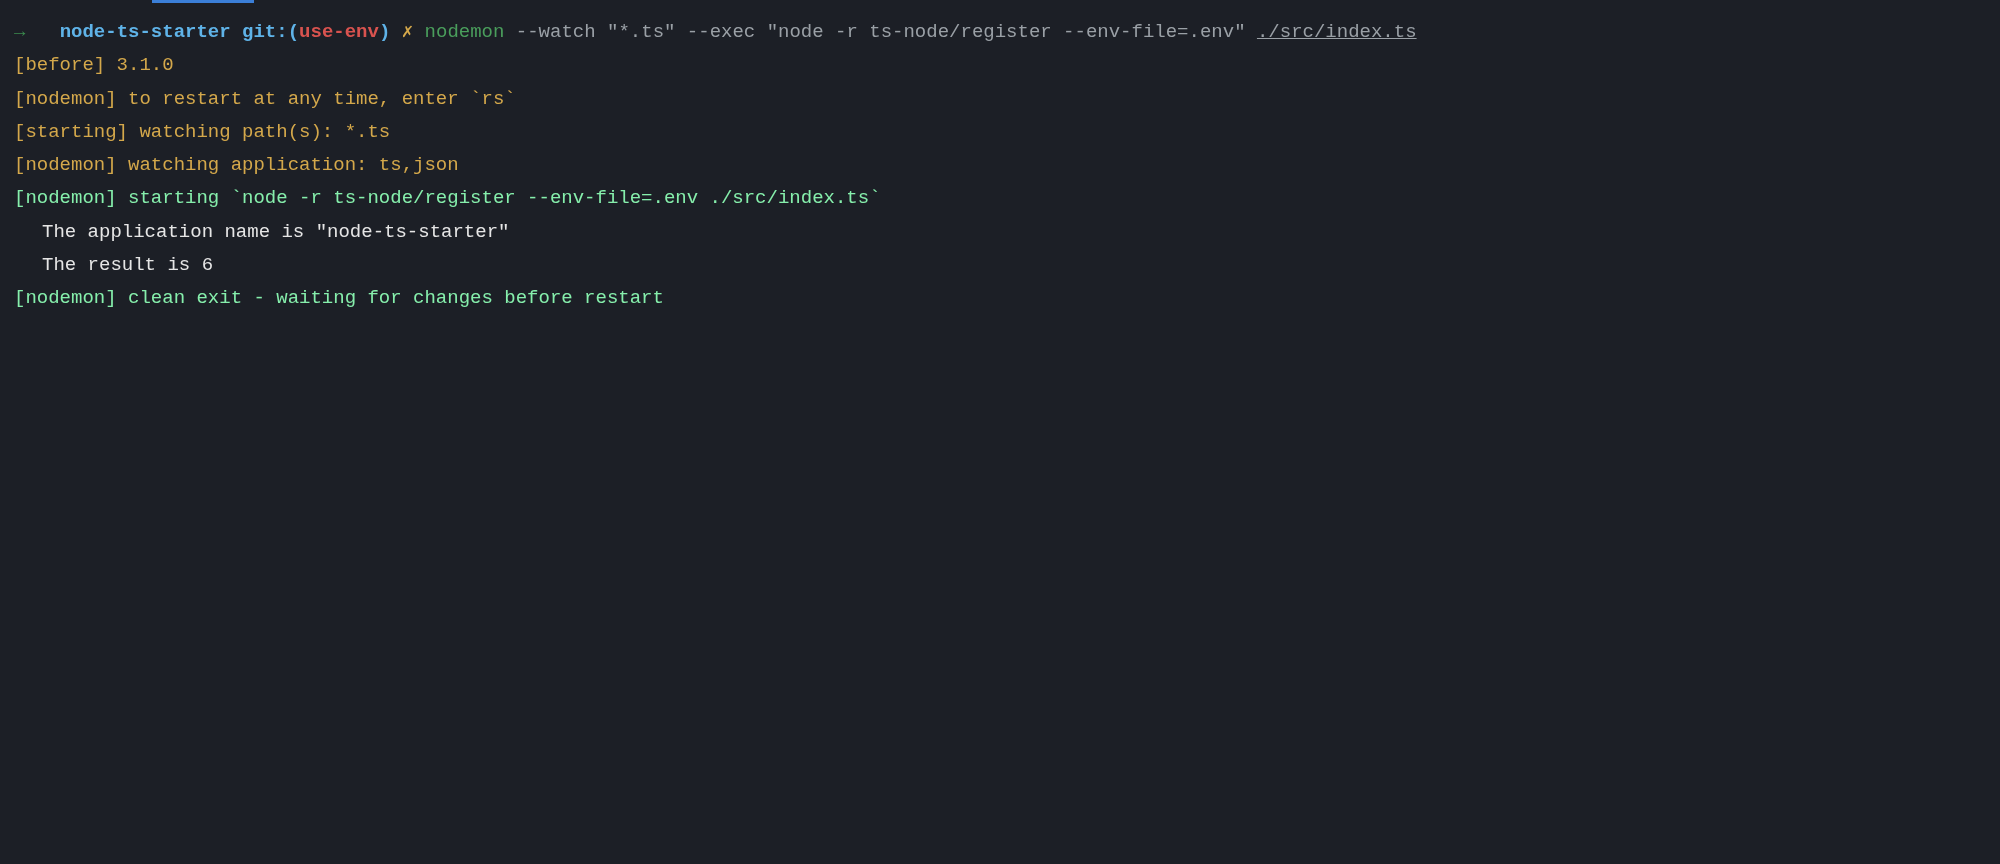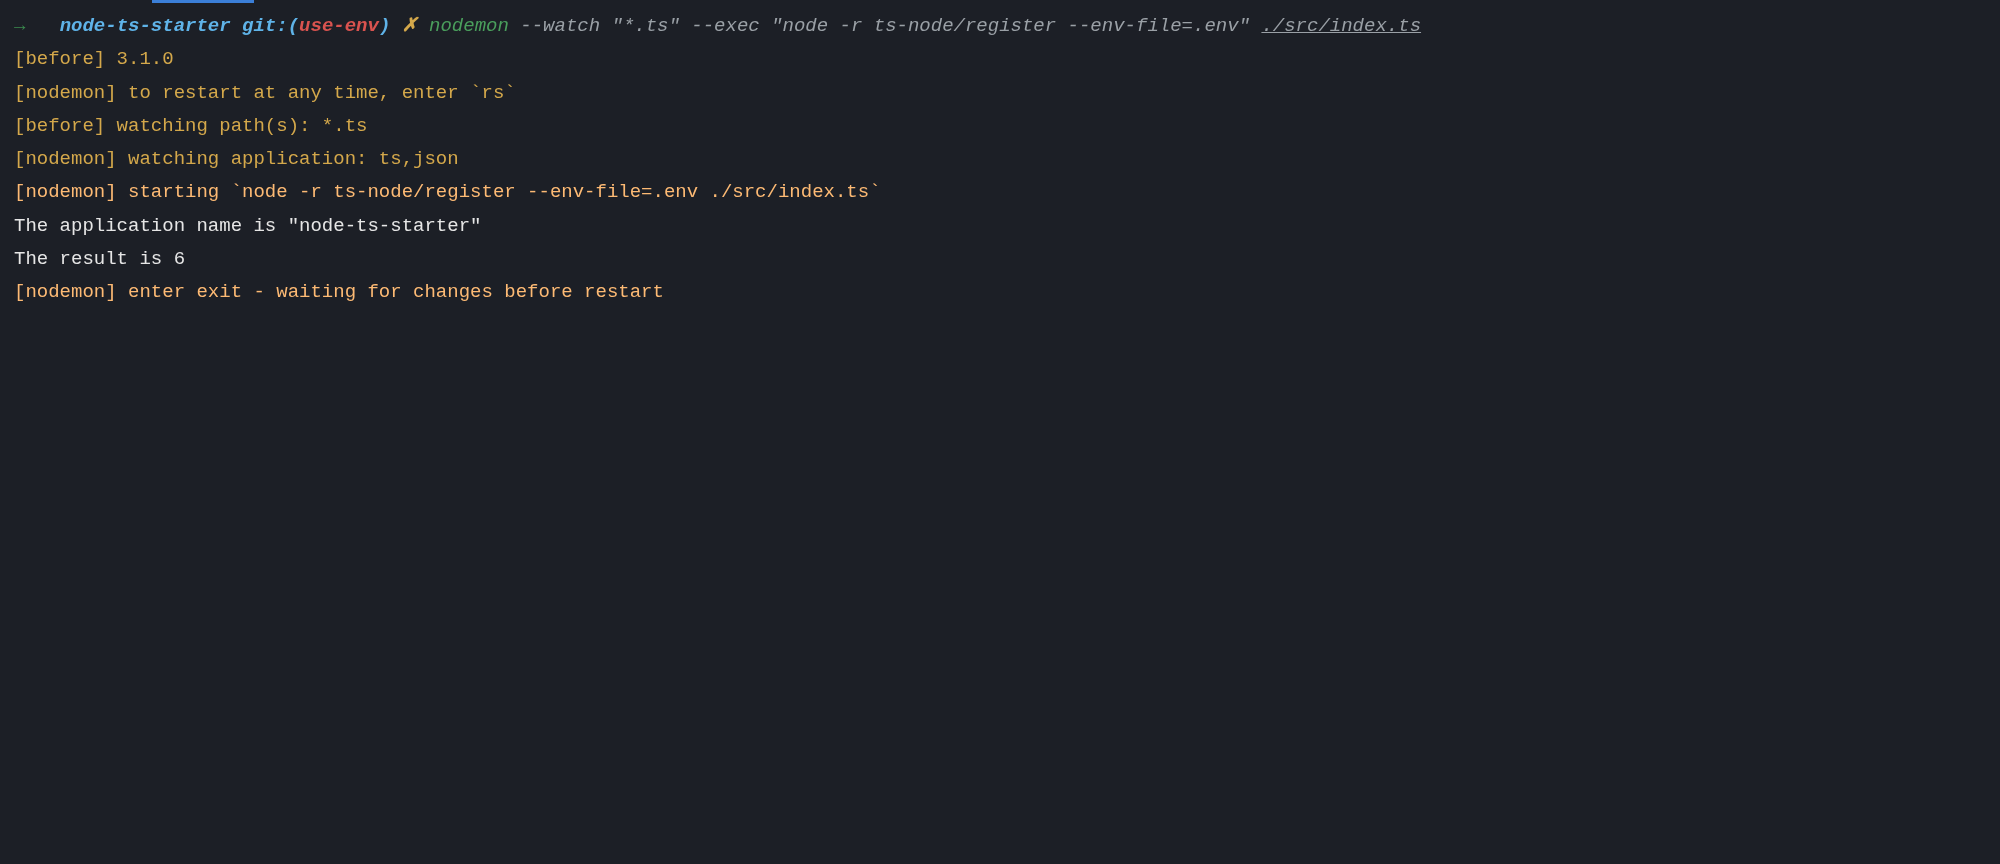--- a/index.html
+++ b/index.html
@@ -29,7 +29,7 @@
     }
     .prompt-line {
       white-space: nowrap;
-      font-style: italic;
+      margin-top: 6px;
     }
     .arrow {
       color: #3b8c4e;

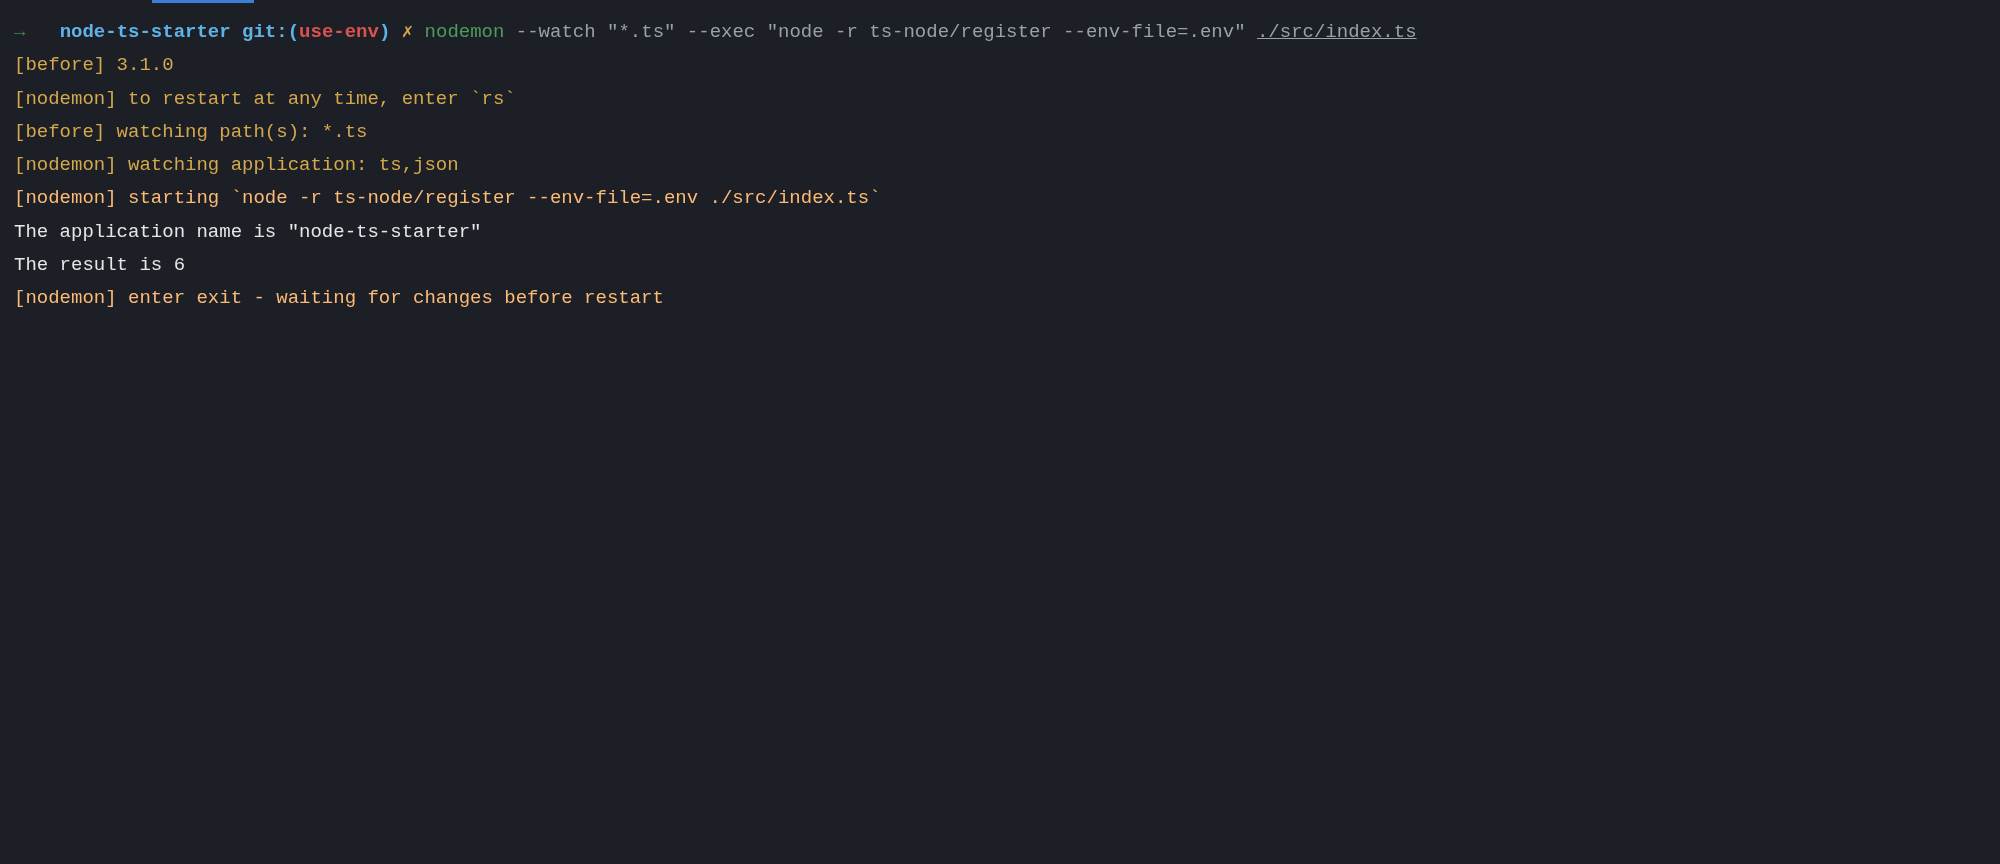--- a/index.html
+++ b/index.html
@@ -92,7 +92,7 @@
 
 <div class="output-line nodemon-yellow">[before] 3.1.0</div>
 <div class="output-line nodemon-yellow">[nodemon] to restart at any time, enter `rs`</div>
-<div class="output-line nodemon-yellow">[before] watching path(s): *.ts</div>
+<div class="output-line nodemon-yellow">[starting] watching path(s): *.ts</div>
 <div class="output-line nodemon-yellow">[nodemon] watching application: ts,json</div>
 <div class="output-line nodemon-green">[nodemon] starting `node -r ts-node/register --env-file=.env ./src/index.ts`</div>
 <div class="output-line output-white">The application name is "node-ts-starter"</div>

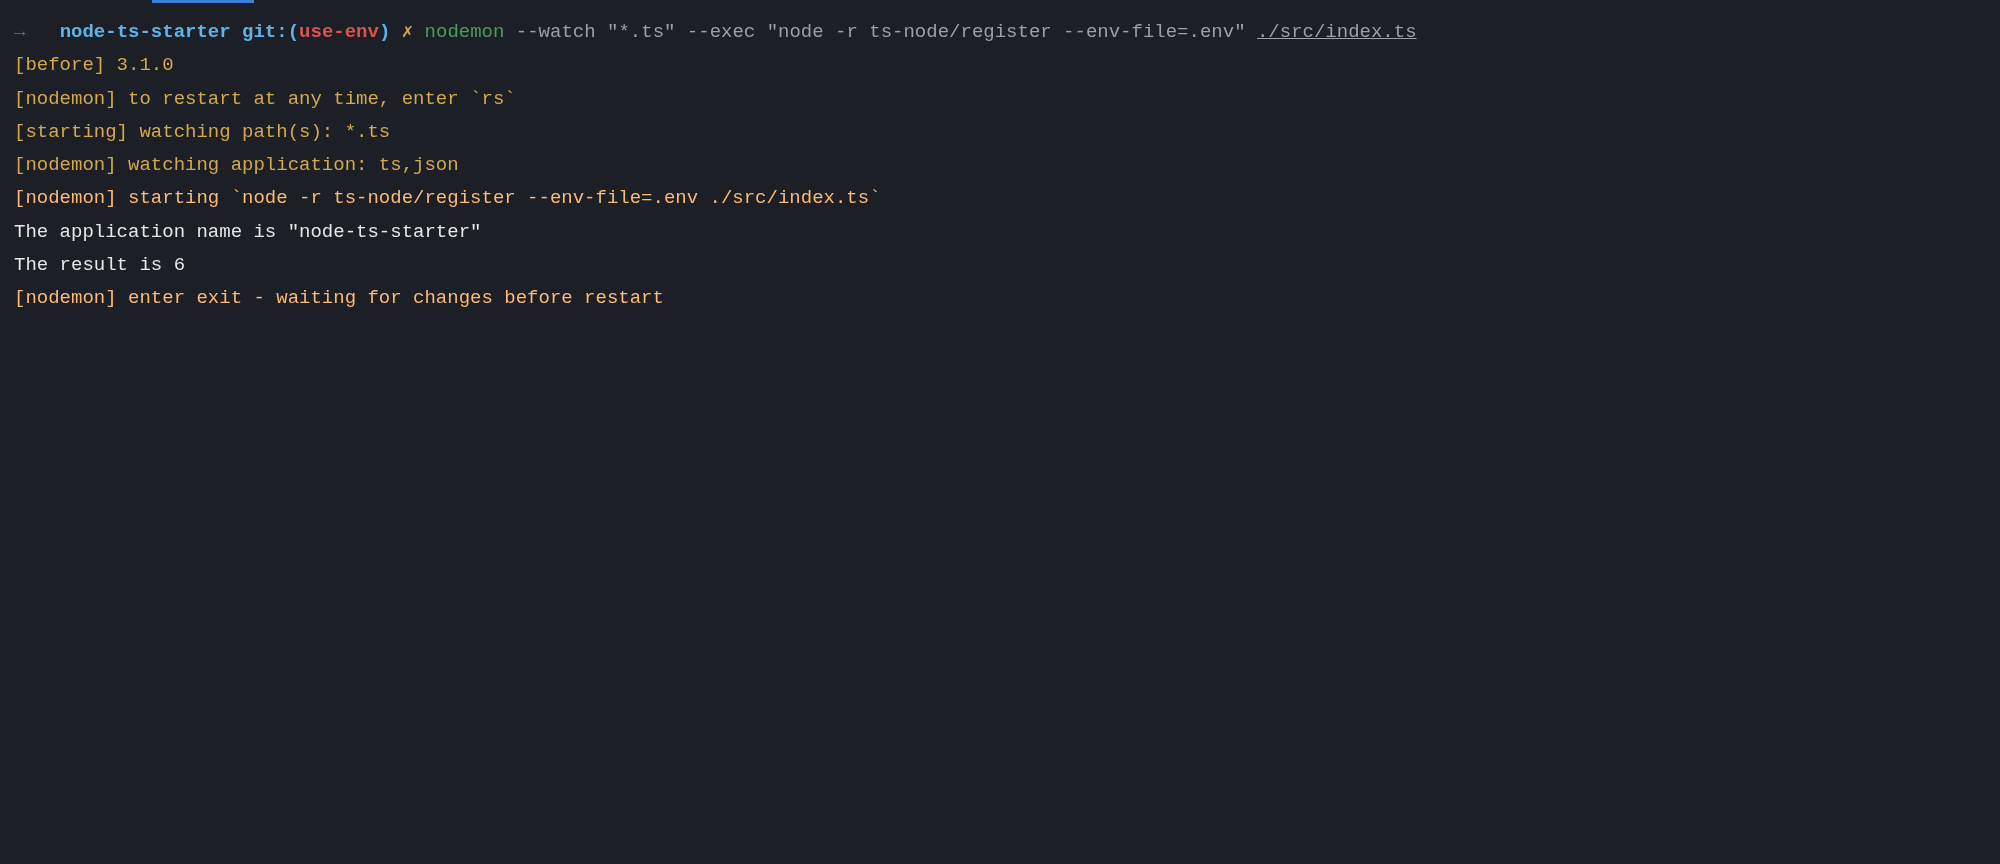--- a/index.html
+++ b/index.html
@@ -71,7 +71,7 @@
       color: #d4a84b;
     }
     .nodemon-green {
-      color: #fdba74;
+      color: #86efac;
     }
     .output-white {
       color: #e6e6e6;

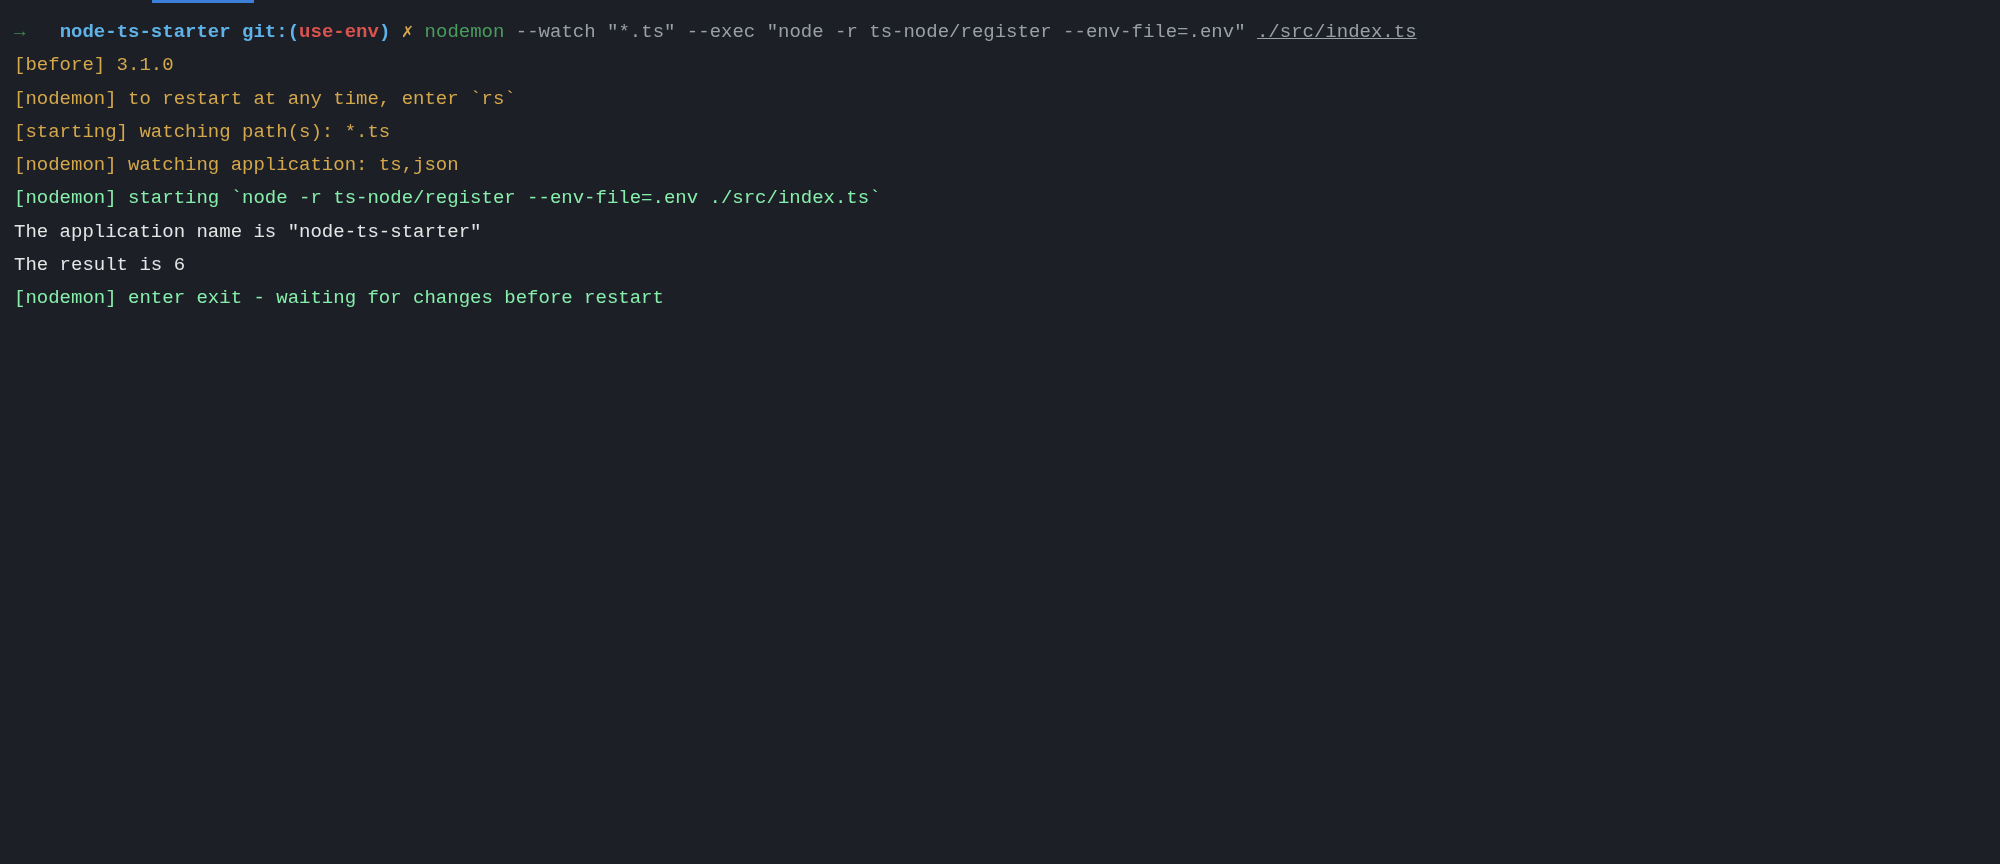--- a/index.html
+++ b/index.html
@@ -75,6 +75,7 @@
     }
     .output-white {
       color: #e6e6e6;
+      margin-left: 28px;
     }
   </style>
 </head>

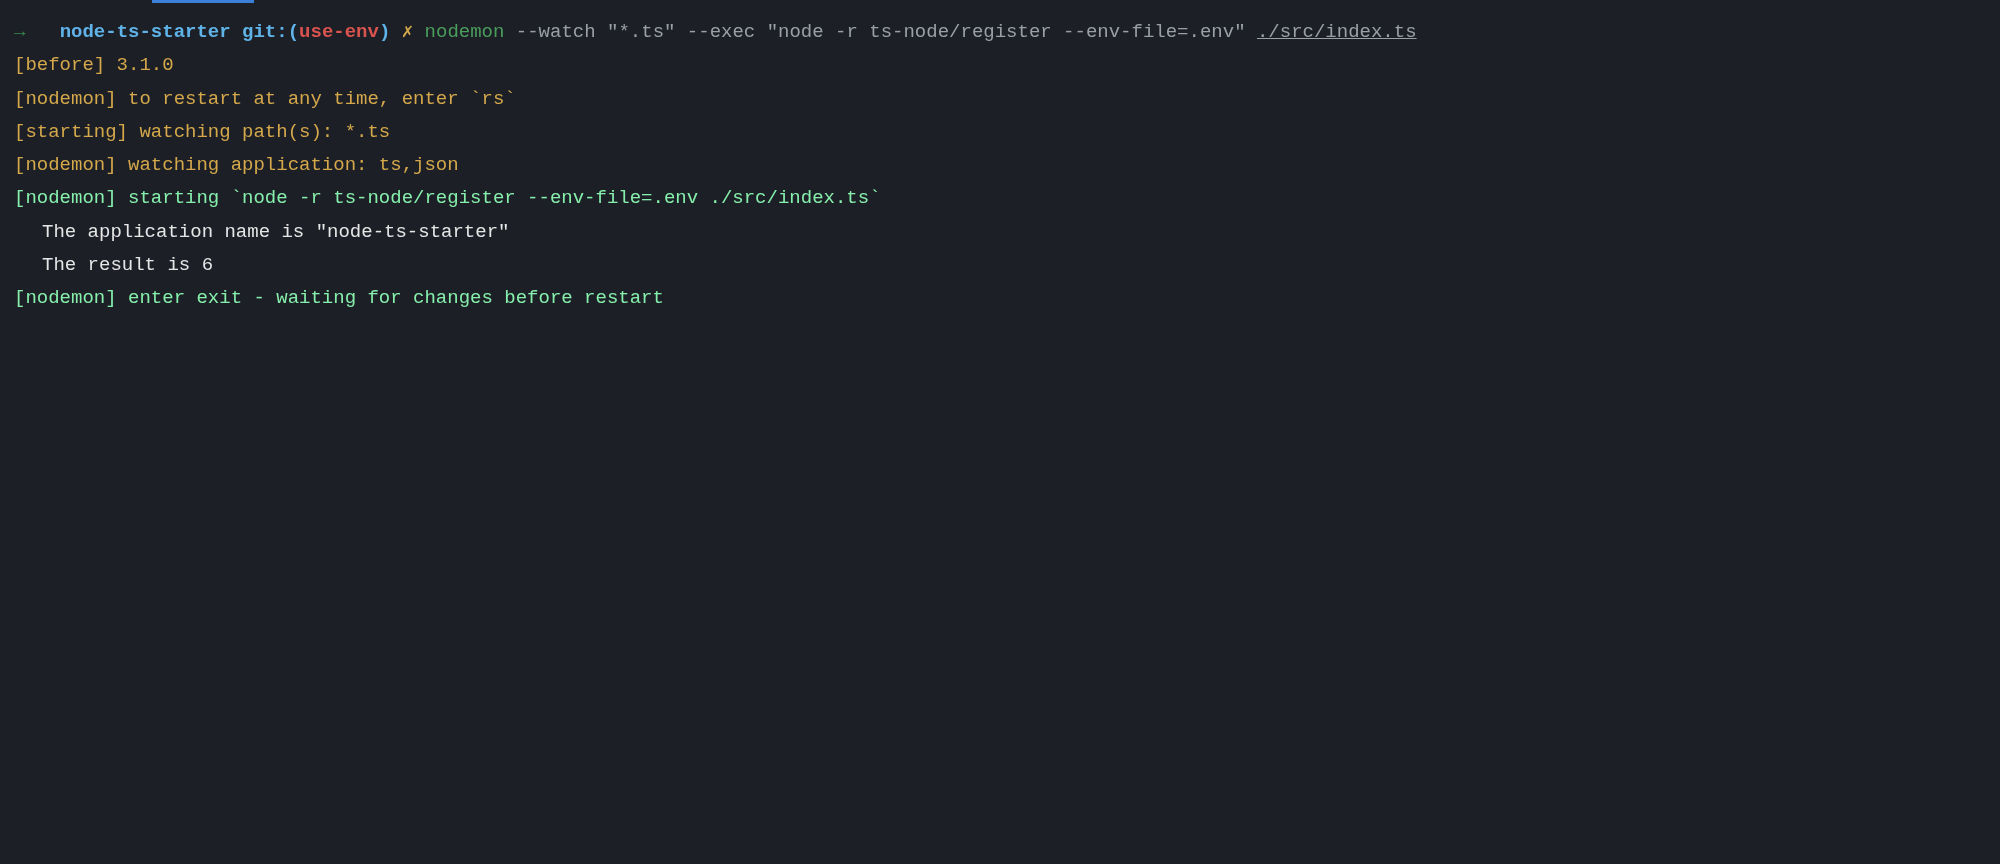--- a/index.html
+++ b/index.html
@@ -98,6 +98,6 @@
 <div class="output-line nodemon-green">[nodemon] starting `node -r ts-node/register --env-file=.env ./src/index.ts`</div>
 <div class="output-line output-white">The application name is "node-ts-starter"</div>
 <div class="output-line output-white">The result is 6</div>
-<div class="output-line nodemon-green">[nodemon] enter exit - waiting for changes before restart</div>
+<div class="output-line nodemon-green">[nodemon] clean exit - waiting for changes before restart</div>
 
 </body></html>

